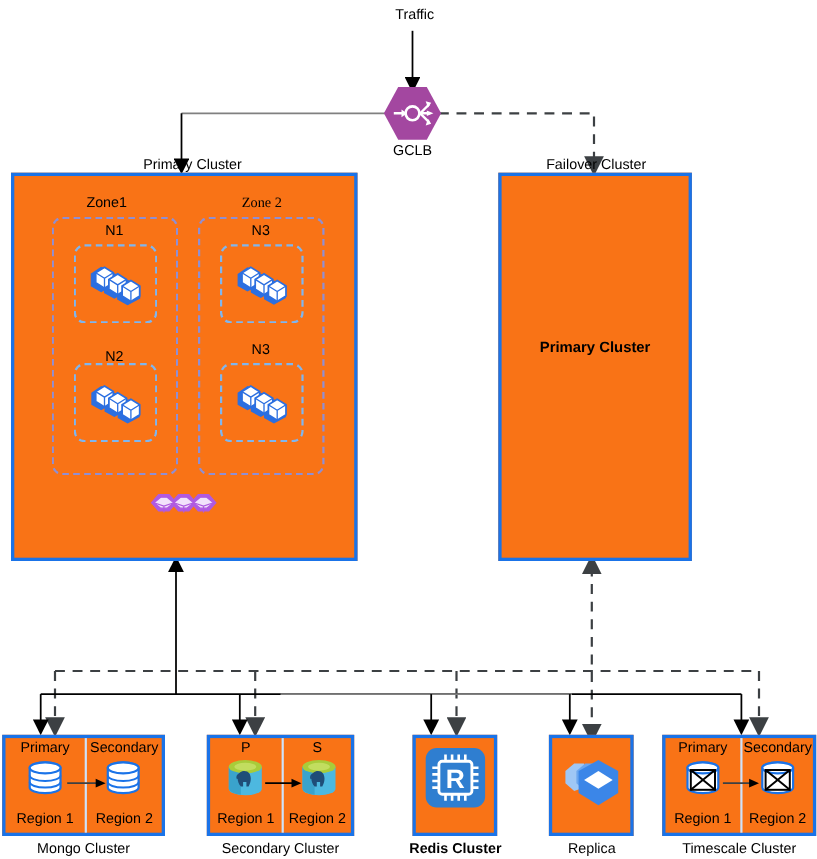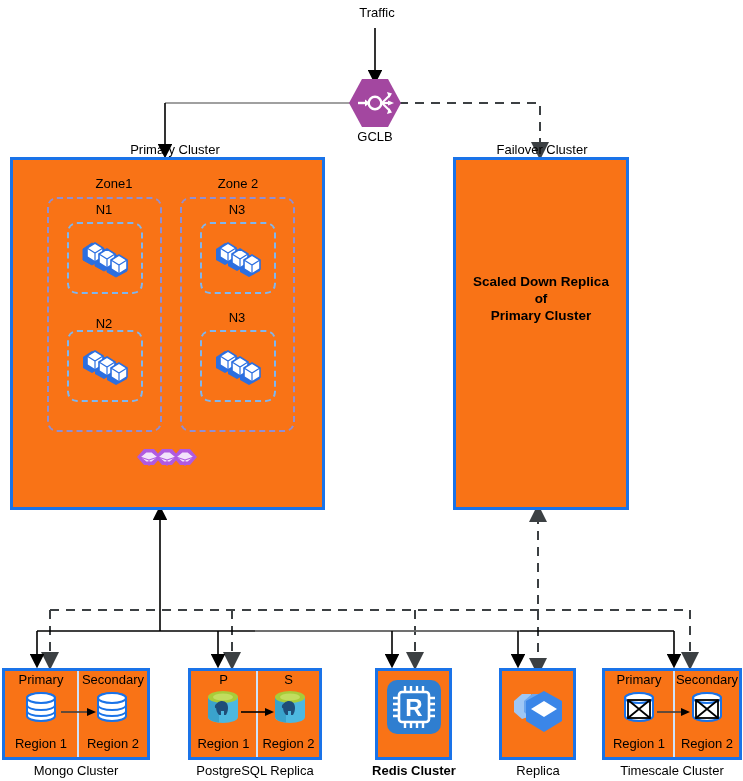--- a/index.html
+++ b/index.html
@@ -78,7 +78,7 @@
   <div class="lbl" style="left:120px;top:143px;width:110px;">Primary Cluster</div>
   <div class="box-blue" style="left:10px;top:157px;width:315px;height:353px;"></div>
 
-  <div class="lbl" style="left:74px;top:177px;width:80px;">Zone1</div>
+  <div class="lbl" style="left:57px;top:177px;width:80px;">Zone1</div>
   <div class="zone" style="left:47px;top:197px;width:115px;height:235px;"></div>
 
   <div class="lbl" style="left:74px;top:203px;width:60px;">N1</div>

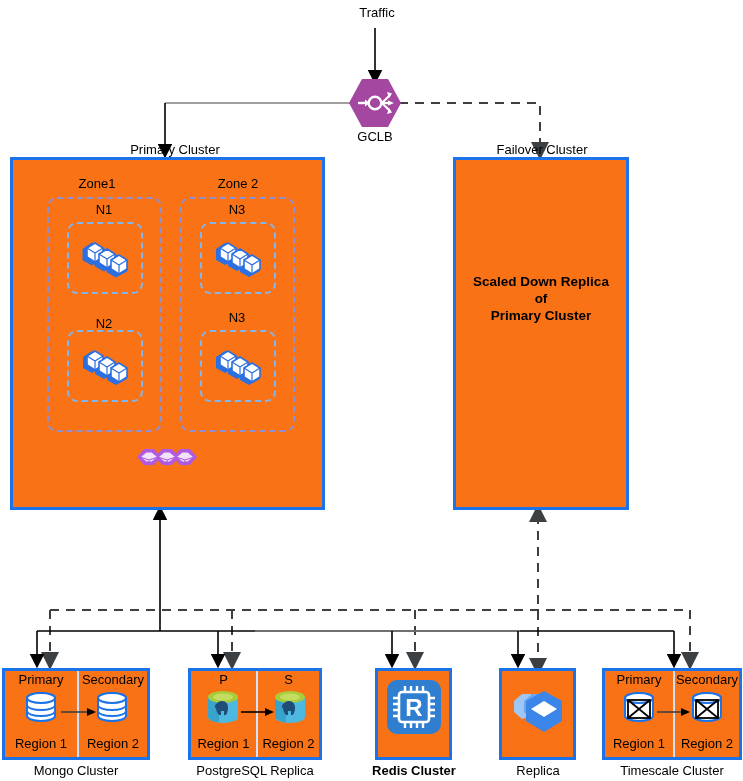--- a/index.html
+++ b/index.html
@@ -123,7 +123,7 @@
     </svg>
   </div>
 
-  <div class="lbl" style="left:198px;top:177px;width:80px;">Zone 2</div>
+  <div class="lbl" style="left:198px;top:177px;width:80px;font-family:Liberation Serif, serif;">Zone 2</div>
   <div class="zone" style="left:180px;top:197px;width:115px;height:235px;"></div>
 
   <div class="lbl" style="left:207px;top:203px;width:60px;">N3</div>

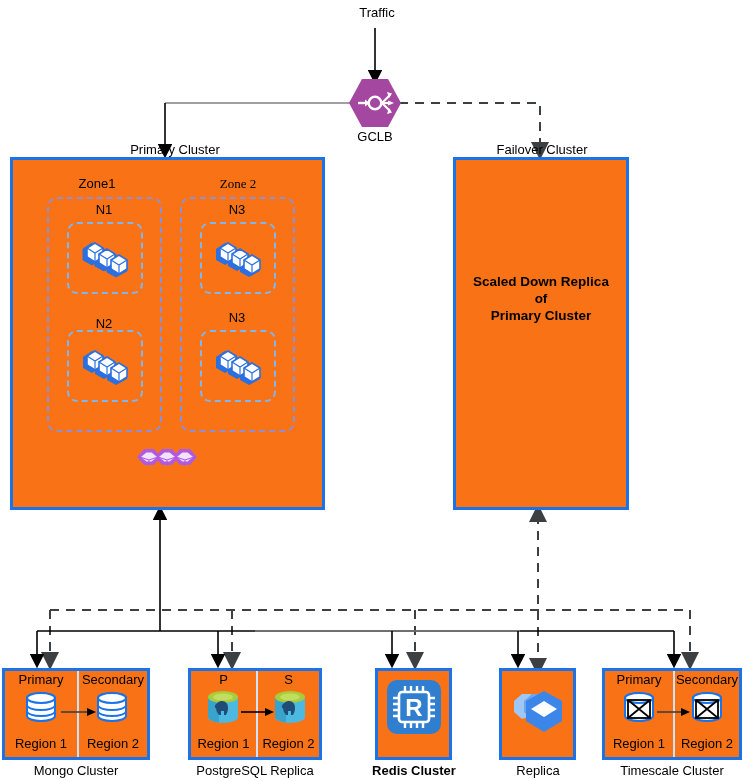--- a/index.html
+++ b/index.html
@@ -188,7 +188,6 @@
 
   <div class="lbl" style="left:487px;top:143px;width:110px;">Failover Cluster</div>
   <div class="box-blue" style="left:453px;top:157px;width:176px;height:353px;"></div>
-  <div class="lbl bold" style="left:453px;top:274px;width:176px;font-size:13.5px;">Scaled Down Replica</div>
   <div class="lbl bold" style="left:453px;top:291px;width:176px;font-size:13.5px;">of</div>
   <div class="lbl bold" style="left:453px;top:308px;width:176px;font-size:13.5px;">Primary Cluster</div>
 

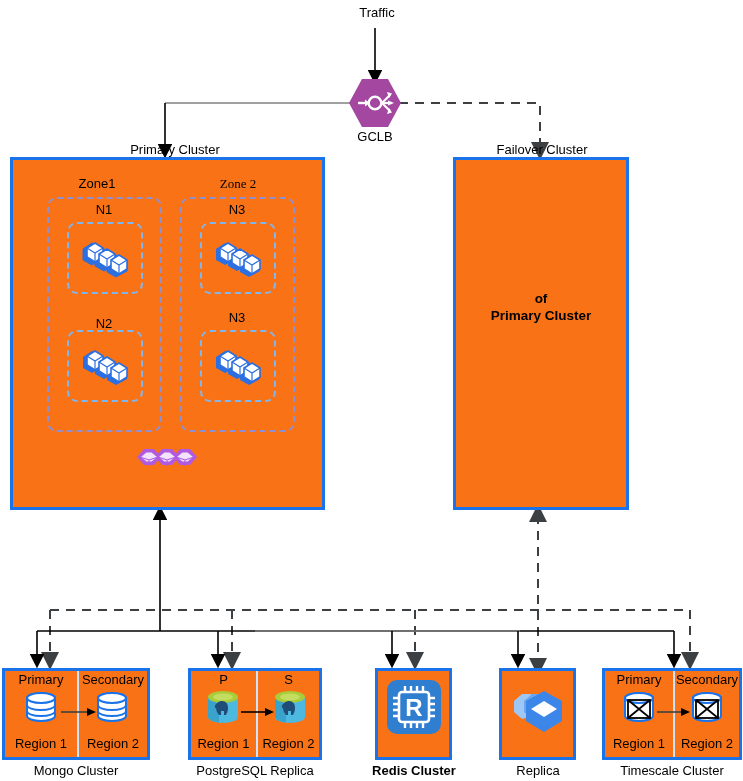--- a/index.html
+++ b/index.html
@@ -188,7 +188,6 @@
 
   <div class="lbl" style="left:487px;top:143px;width:110px;">Failover Cluster</div>
   <div class="box-blue" style="left:453px;top:157px;width:176px;height:353px;"></div>
-  <div class="lbl bold" style="left:453px;top:291px;width:176px;font-size:13.5px;">of</div>
   <div class="lbl bold" style="left:453px;top:308px;width:176px;font-size:13.5px;">Primary Cluster</div>
 
   <div class="box-blue" style="left:2px;top:668px;width:148px;height:92px;">

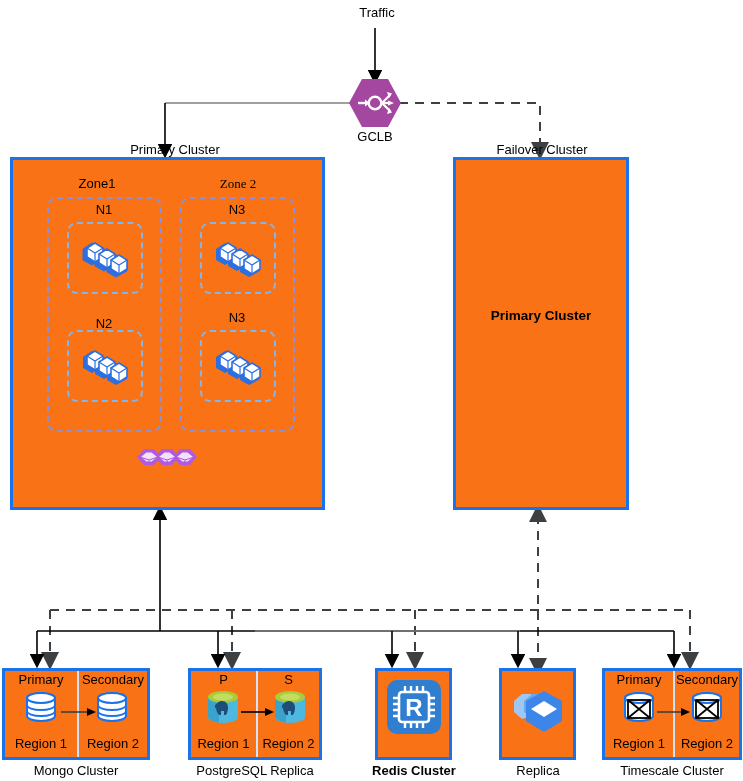--- a/index.html
+++ b/index.html
@@ -242,7 +242,7 @@
       <path d="M12,14 c-2,0 -3,2 -2,4" stroke="#1f4d78" stroke-width="1.5" fill="none"></path>
     </svg>
   </div>
-  <div class="capt" style="left:178px;top:763px;width:154px;">PostgreSQL Replica</div>
+  <div class="capt" style="left:178px;top:763px;width:154px;">Secondary Cluster</div>
 
   <div class="box-blue" style="left:375px;top:668px;width:77px;height:92px;">
     <svg width="58" height="58" viewBox="0 0 58 58" style="position:absolute;left:7px;top:7px;">

